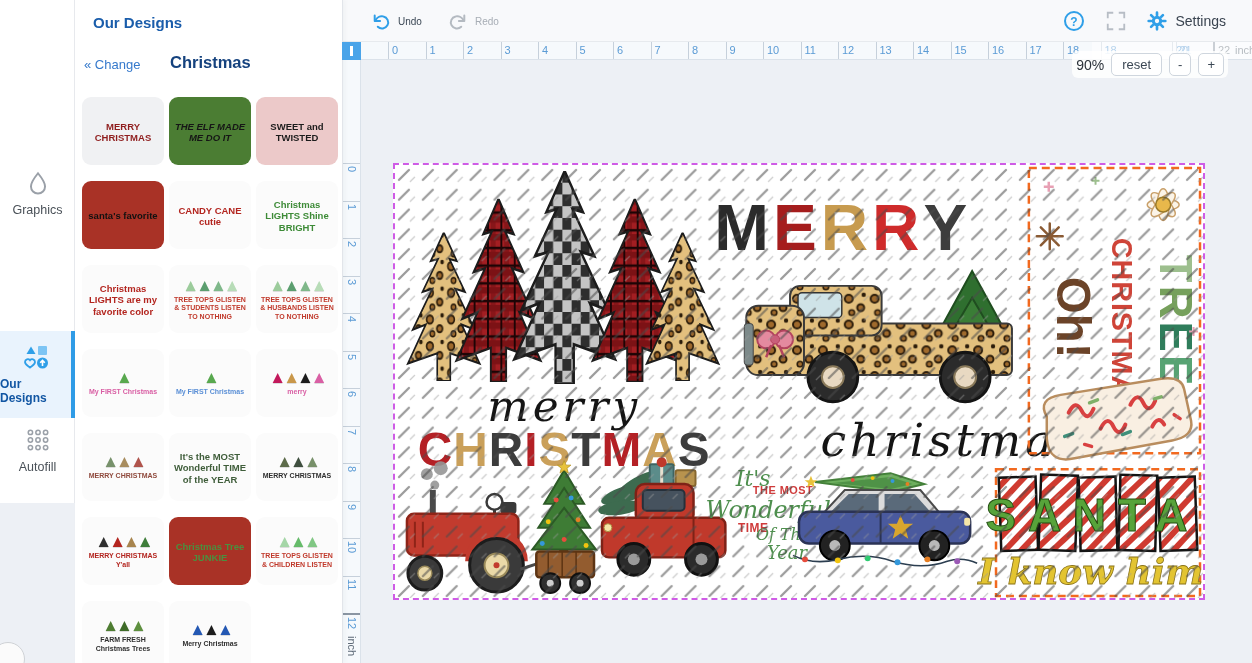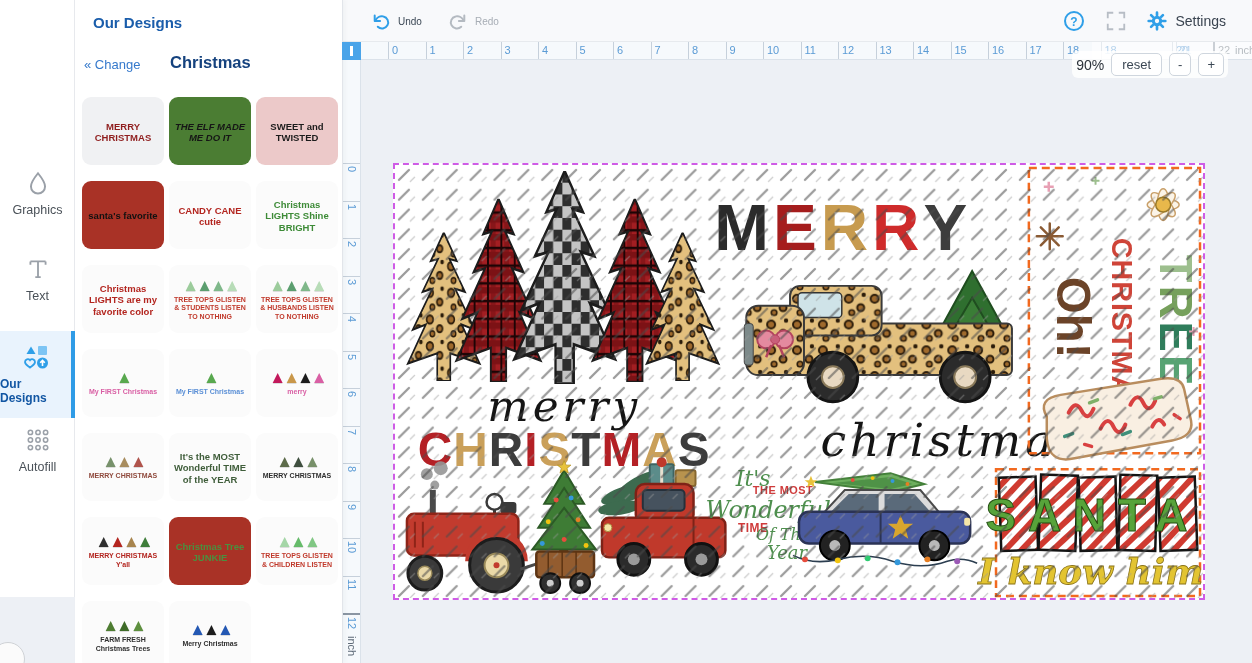--- a/index.html
+++ b/index.html
@@ -7,7 +7,7 @@
   body{font-family:"Liberation Sans",sans-serif;background:#edf0f5;position:relative;font-size:13px;color:#3a414a}
 
   
-  .rail{position:absolute;left:0;top:0;width:75px;height:597px;background:#fff;border-right:1px solid #e7e9ed;z-index:6}
+  .rail{position:absolute;left:0;top:0;width:75px;height:503px;background:#fff;border-right:1px solid #e7e9ed;z-index:6}
   .rail-item{position:absolute;left:0;width:75px;display:flex;flex-direction:column;align-items:center;gap:7px;cursor:pointer}
   .rail-item .rlabel{font-size:12.5px;color:#4a5158}
   .rail-item.selected{background:#e9f3fd;border-right:4px solid #2e9be6;padding:13px 0;width:75px}

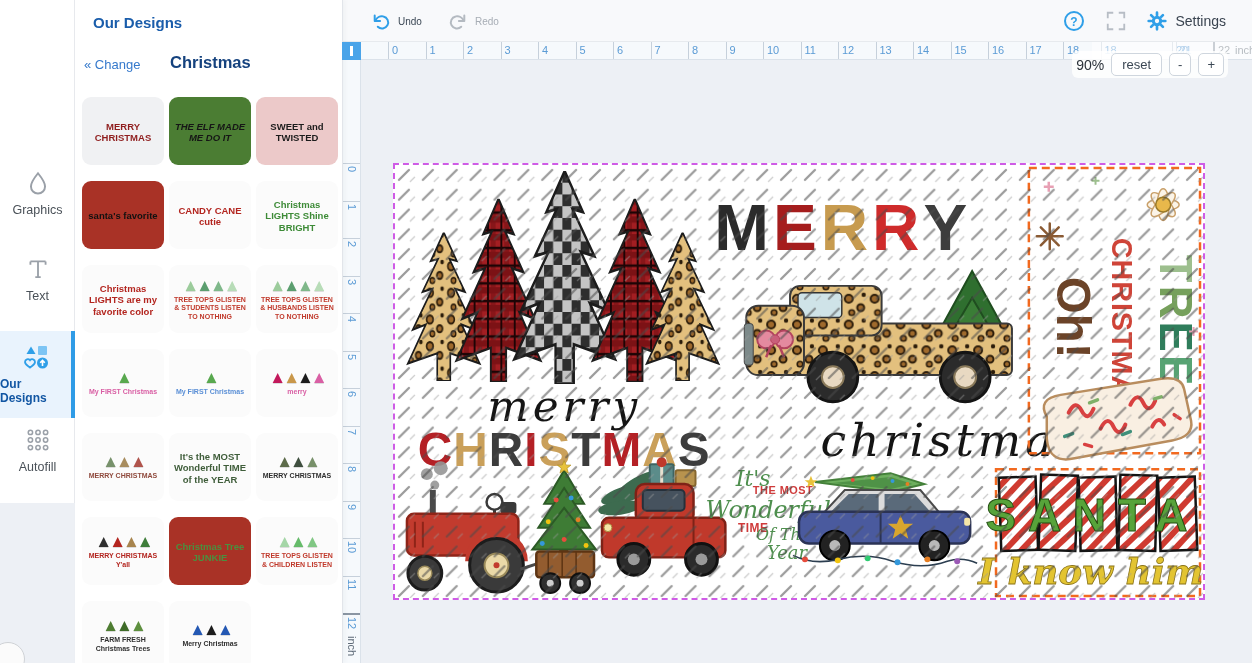--- a/index.html
+++ b/index.html
@@ -79,12 +79,6 @@
       <path d="M12 3 C12 3 5.5 11 5.5 15.2 a6.5 6.5 0 0 0 13 0 C18.5 11 12 3 12 3 Z" fill="none" stroke="#9aa0a8" stroke-width="1.8"></path>
     </svg>
     <span class="rlabel">Graphics</span>
-  </div>
-  <div class="rail-item" id="rail-text">
-    <svg width="26" height="26" viewBox="0 0 24 24">
-      <path d="M5,5 H19 M5,5 V8 M19,5 V8 M12,5 V19.5 M9.5,19.5 H14.5" fill="none" stroke="#9aa0a8" stroke-width="1.7"></path>
-    </svg>
-    <span class="rlabel">Text</span>
   </div>
   <div class="rail-item selected" id="rail-designs">
     <svg width="30" height="26" viewBox="0 0 30 26">

